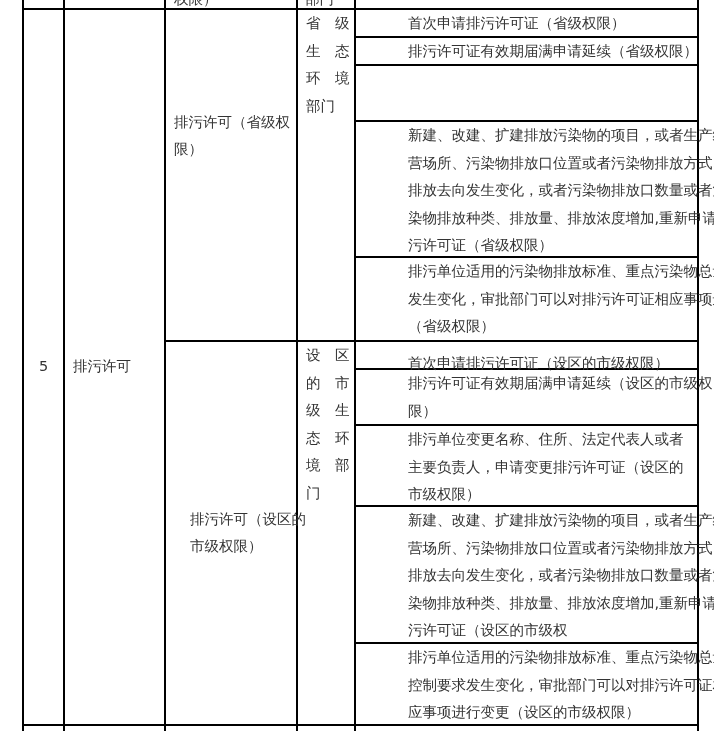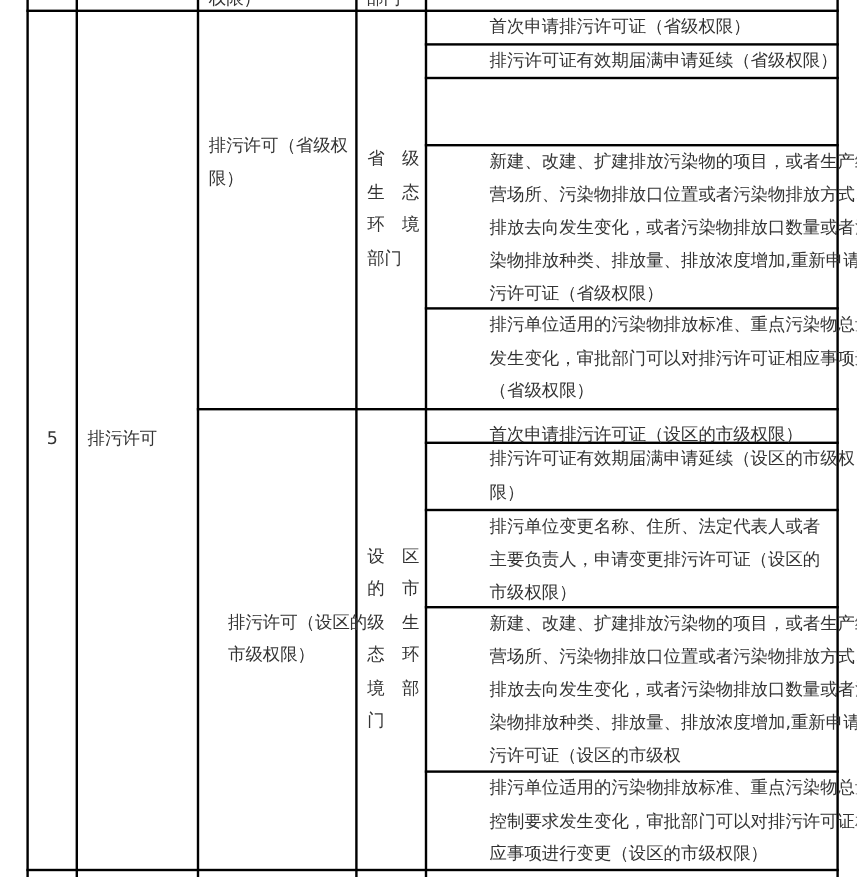--- a/index.html
+++ b/index.html
@@ -50,7 +50,7 @@
   <div class="cell" style="left:166px; top:10px; width:130px; height:252px; display:flex; align-items:center; padding:0 4px 0 8px;border-radius:16px;">
     <span>排污许可（省级权限）</span>
   </div>
-  <div class="cell" style="left:298px; top:10px; width:56px; height:330px; display:flex; flex-direction:column; justify-content:center; padding-left:8px;">
+  <div class="cell" style="left:298px; top:10px; width:56px; height:330px; display:flex; flex-direction:column; padding-left:8px;">
     <div>省　级</div>
     <div>生　态</div>
     <div>环　境</div>

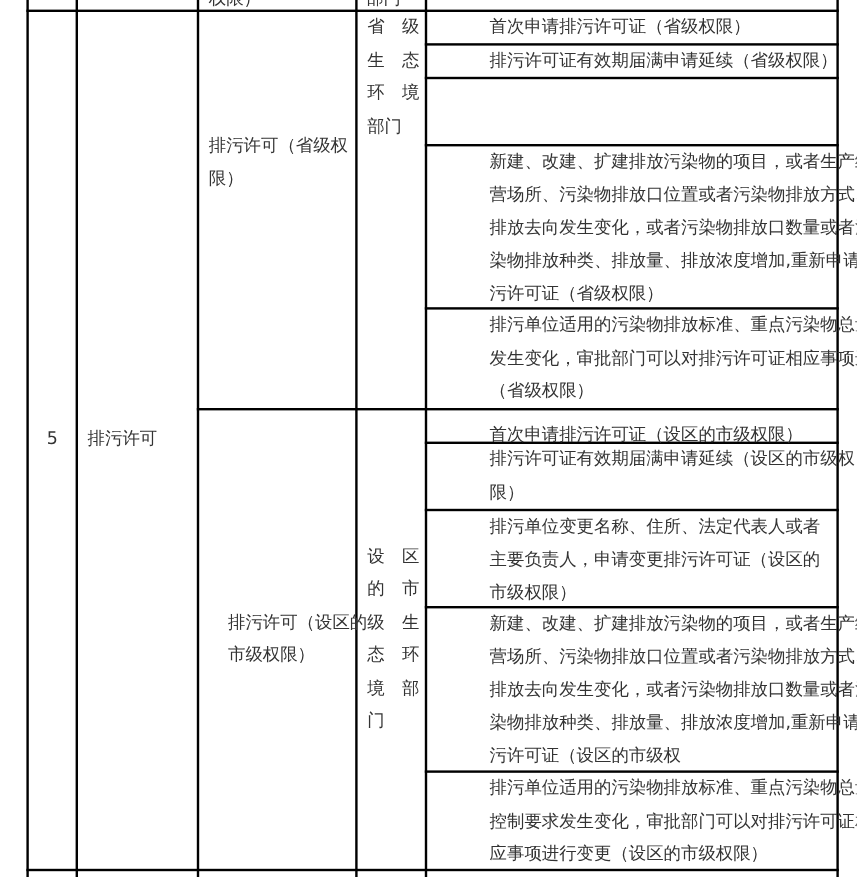--- a/index.html
+++ b/index.html
@@ -65,7 +65,7 @@
   <div class="cell" style="left:166px; top:342px; width:130px; height:382px; display:flex; align-items:center; padding:0 4px 0 8px;margin-left:16px;">
     <span>排污许可（设区的市级权限）</span>
   </div>
-  <div class="cell" style="left:298px; top:342px; width:74px; height:382px; display:flex; flex-direction:column; justify-content:center; padding-left:8px;">
+  <div class="cell" style="left:298px; top:342px; width:74px; height:382px; display:flex; flex-direction:column; padding-left:8px;">
     <div>设　区</div>
     <div>的　市</div>
     <div>级　生</div>

